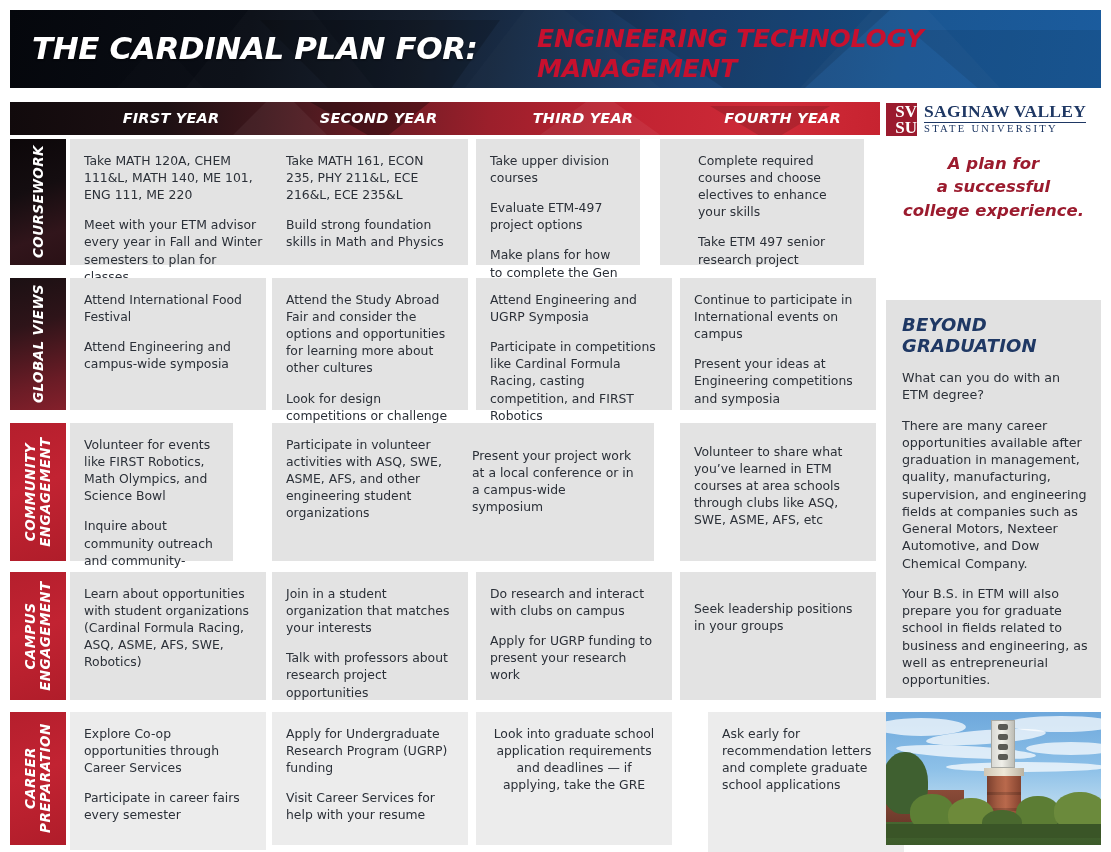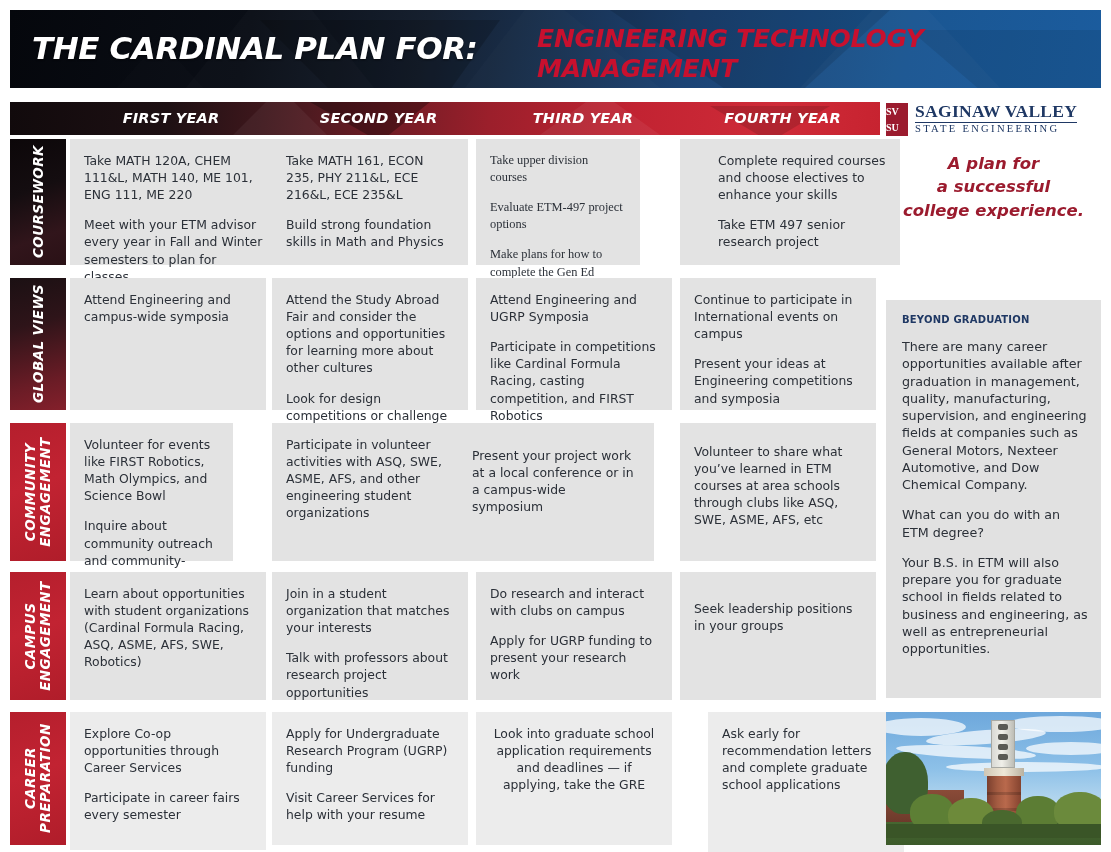--- a/index.html
+++ b/index.html
@@ -60,9 +60,9 @@
     display:flex;align-items:center;gap:7px;
   }
   .logo-mark{
-    width:22px;height:33px;background:#9b1b2e;color:#ffffff;
+    width:31px;height:33px;background:#9b1b2e;color:#ffffff;
     font-family:"Liberation Serif","DejaVu Serif",serif;font-weight:bold;
-    font-size:10px;line-height:16px;text-align:left;padding-top:1px;
+    font-size:17px;line-height:16px;text-align:right;padding-top:1px;
     box-sizing:border-box;
   }
   .logo-text{line-height:1.02;}

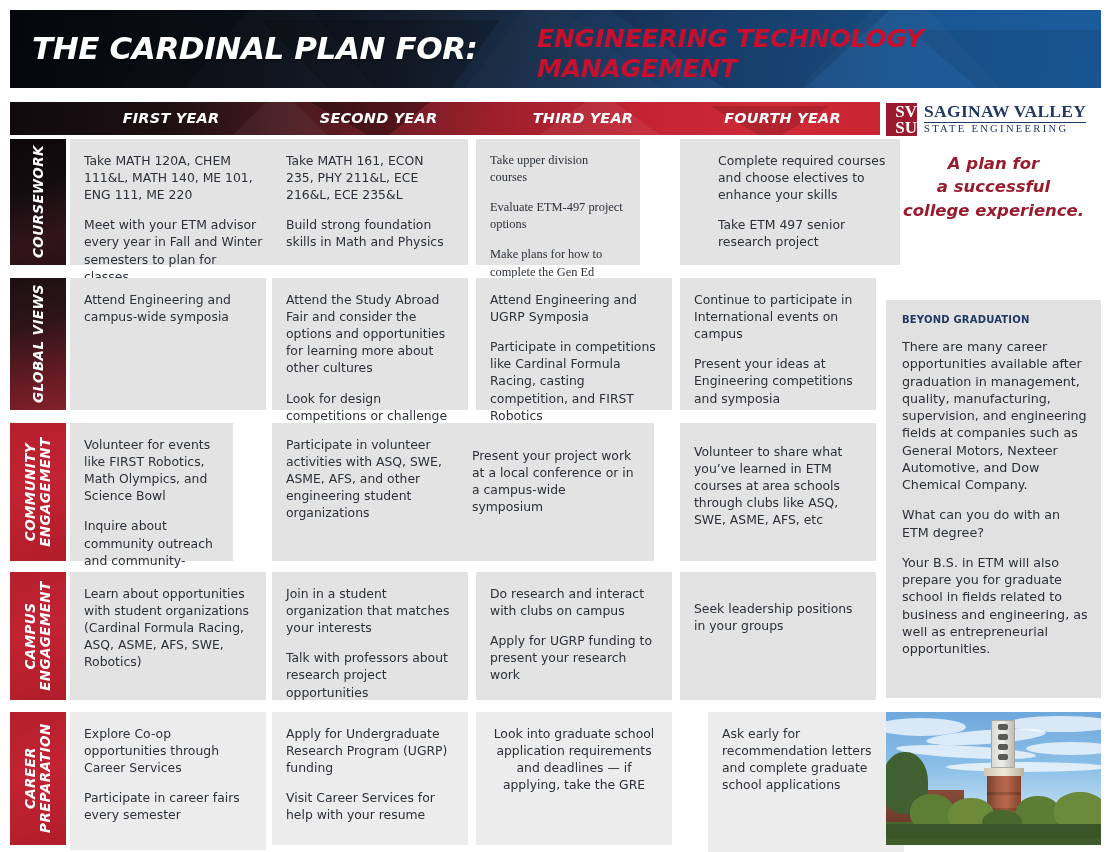--- a/index.html
+++ b/index.html
@@ -198,7 +198,7 @@
     </div>
     <div class="logo-text">
       <div class="logo-l1">SAGINAW VALLEY</div>
-      <div class="logo-l2">STATE ENGINEERING</div>
+      <div class="logo-l2">STATE UNIVERSITY</div>
     </div>
   </div>
 

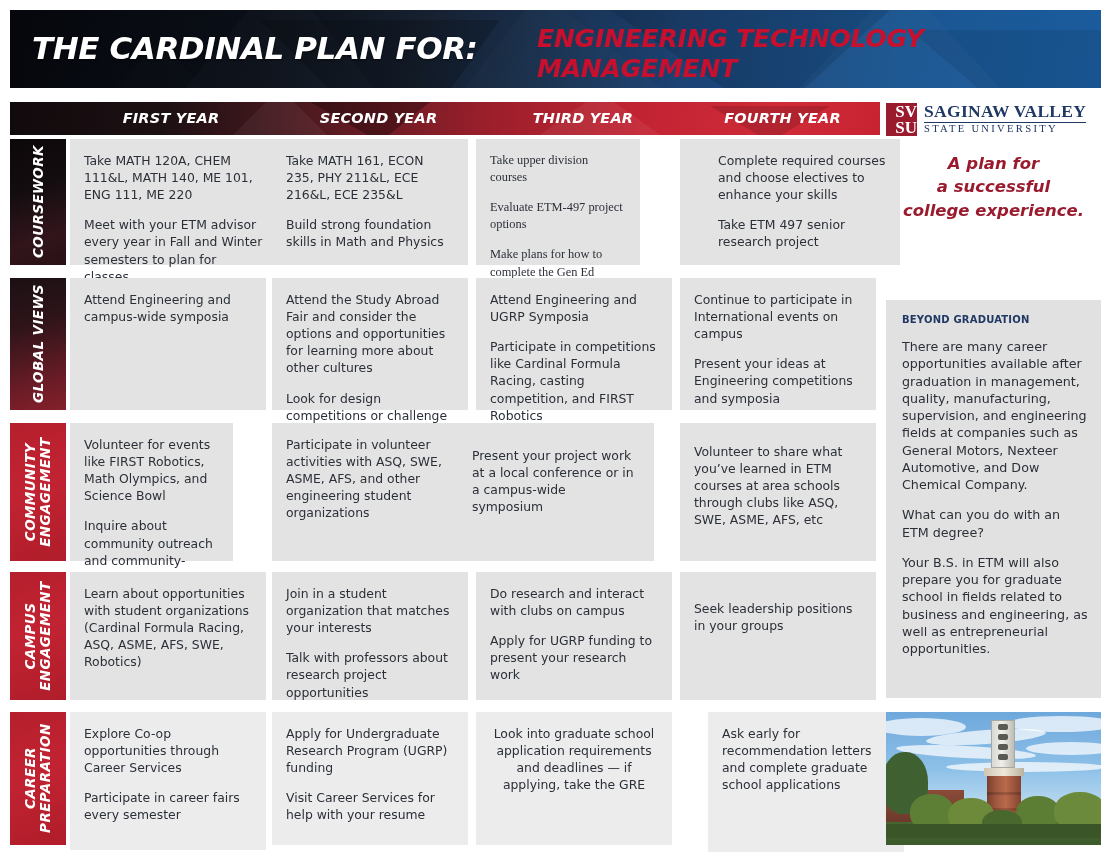--- a/index.html
+++ b/index.html
@@ -217,7 +217,7 @@
     <p>Take MATH 161, ECON 235, PHY 211&amp;L, ECE 216&amp;L, ECE 235&amp;L</p>
     <p>Build strong foundation skills in Math and Physics</p>
   </div>
-  <div class="cell" style="left:476px;top:139px;width:164px;height:126px;font-family:Liberation Serif, serif;">
+  <div class="cell" style="left:476px;top:139px;width:164px;height:126px;">
     <p>Take upper division courses</p>
     <p>Evaluate ETM-497 project options</p>
     <p>Make plans for how to complete the Gen Ed classes you still need</p>

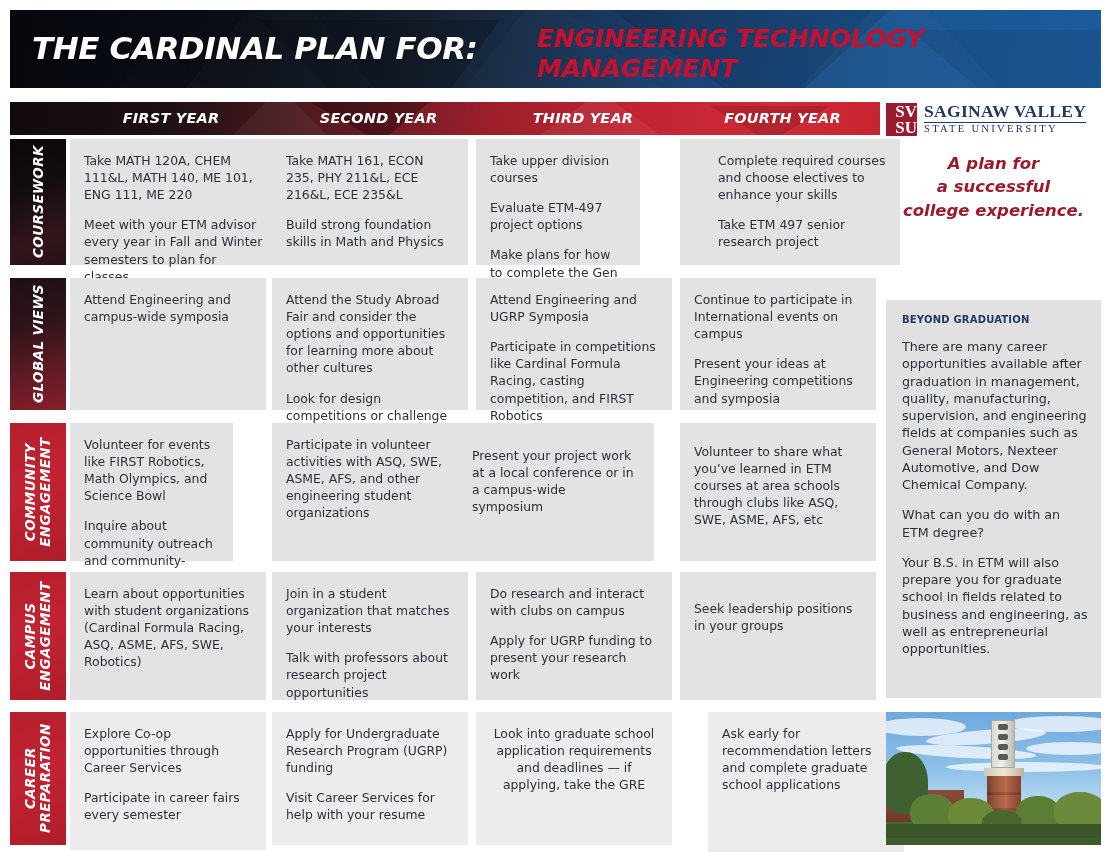--- a/index.html
+++ b/index.html
@@ -222,7 +222,7 @@
     <p>Evaluate ETM-497 project options</p>
     <p>Make plans for how to complete the Gen Ed classes you still need</p>
   </div>
-  <div class="cell" style="left:680px;top:139px;width:220px;height:126px;padding-left:38px;">
+  <div class="cell" style="left:660px;top:139px;width:204px;height:126px;padding-left:38px;">
     <p>Complete required courses and choose electives to enhance your skills</p>
     <p>Take ETM 497 senior research project</p>
   </div>

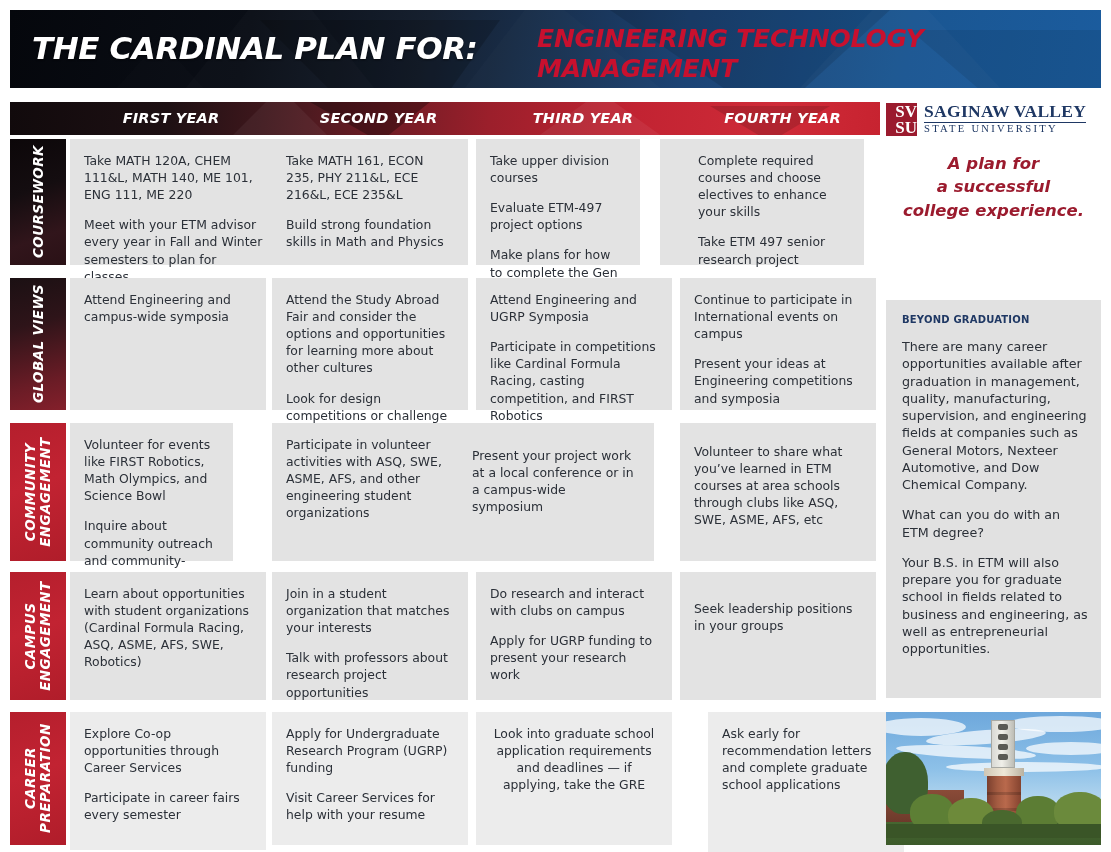--- a/index.html
+++ b/index.html
@@ -231,6 +231,7 @@
     <span>GLOBAL VIEWS</span>
   </div>
   <div class="cell" style="left:70px;top:278px;width:196px;height:132px;">
+    <p>Attend International Food Festival</p>
     <p>Attend Engineering and campus-wide symposia</p>
   </div>
   <div class="cell" style="left:272px;top:278px;width:196px;height:132px;">

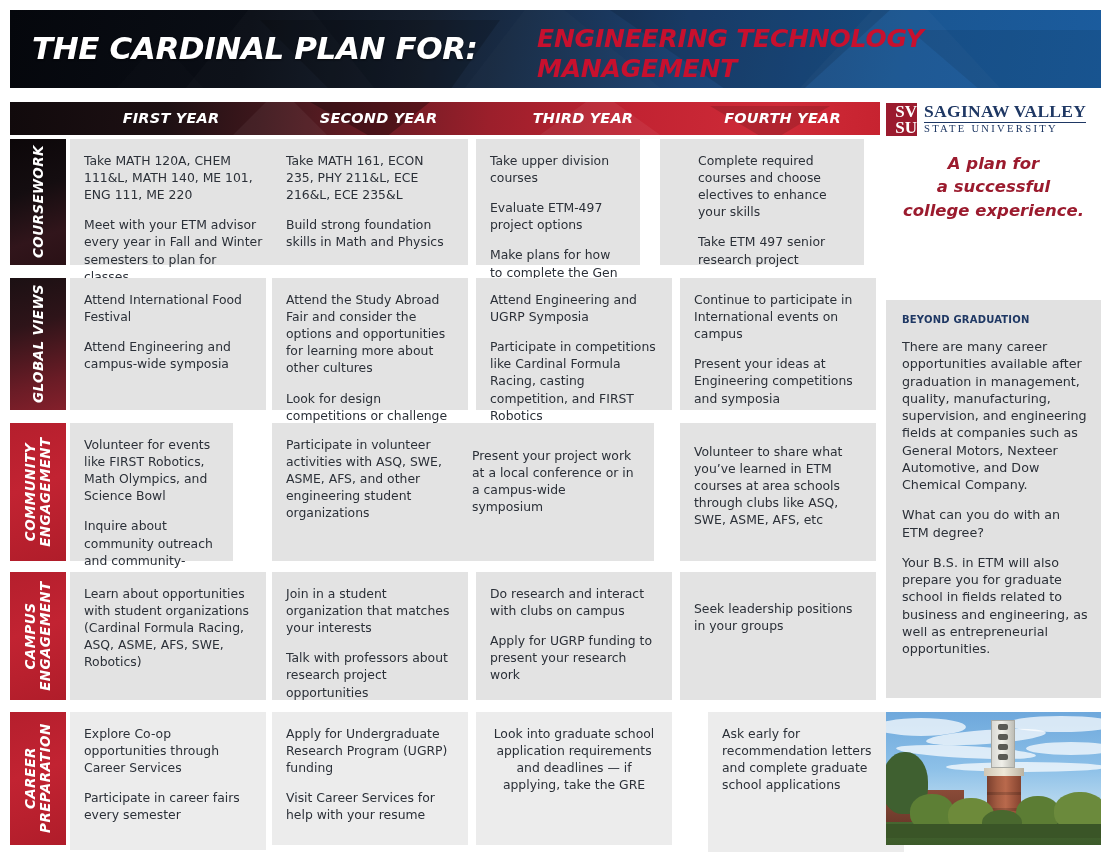--- a/index.html
+++ b/index.html
@@ -113,7 +113,7 @@
     background:#e1e1e1;padding:14px 13px 10px 16px;box-sizing:border-box;
   }
   .beyond-title{
-    font-size:10px;font-weight:bold;color:#1f3864;
+    font-size:18px;font-weight:bold;font-style:italic;color:#1f3864;
     margin-bottom:13px;letter-spacing:.2px;
   }
   .beyond p{margin:0 0 13px 0;font-size:12.7px;line-height:1.36;color:#2b3038;}

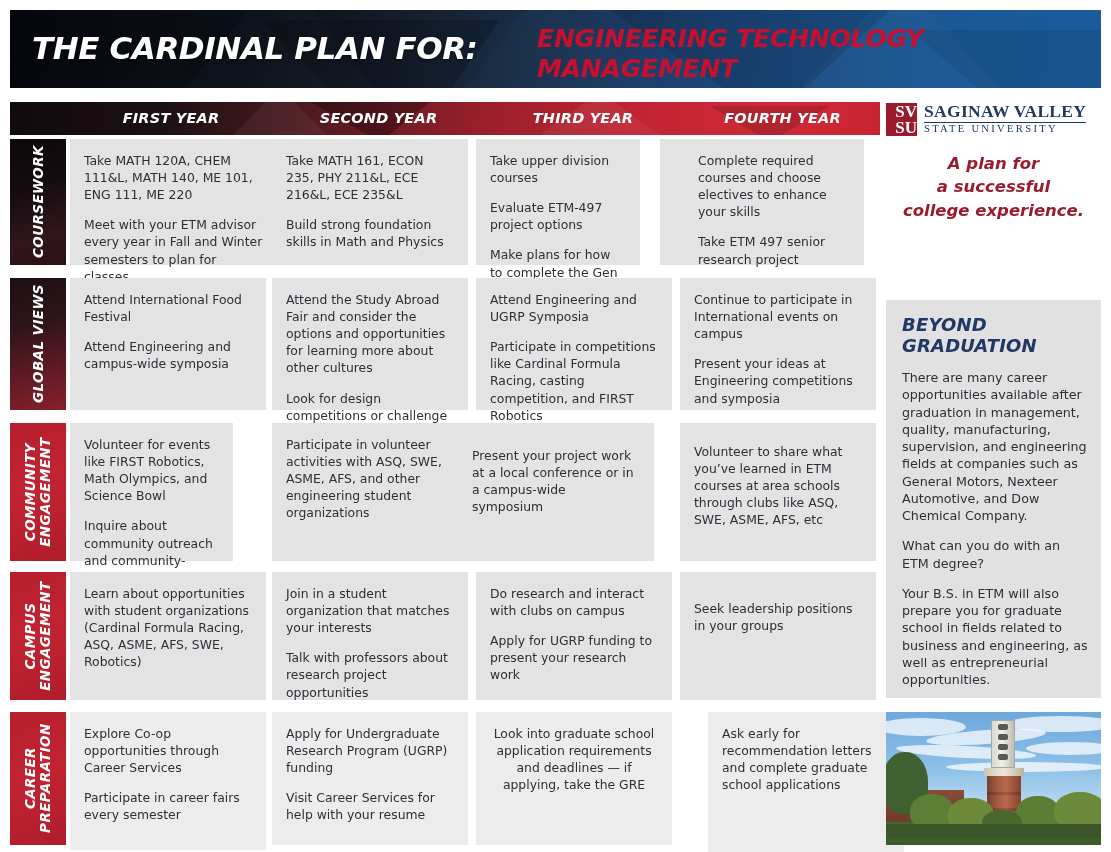--- a/index.html
+++ b/index.html
@@ -305,8 +305,8 @@
 
   <div class="beyond">
     <div class="beyond-title">BEYOND GRADUATION</div>
+    <p>What can you do with an ETM degree?</p>
     <p>There are many career opportunities available after graduation in management, quality, manufacturing, supervision, and engineering fields at companies such as General Motors, Nexteer Automotive, and Dow Chemical Company.</p>
-    <p>What can you do with an ETM degree?</p>
     <p>Your B.S. in ETM will also prepare you for graduate school in fields related to business and engineering, as well as entrepreneurial opportunities.</p>
   </div>
 

